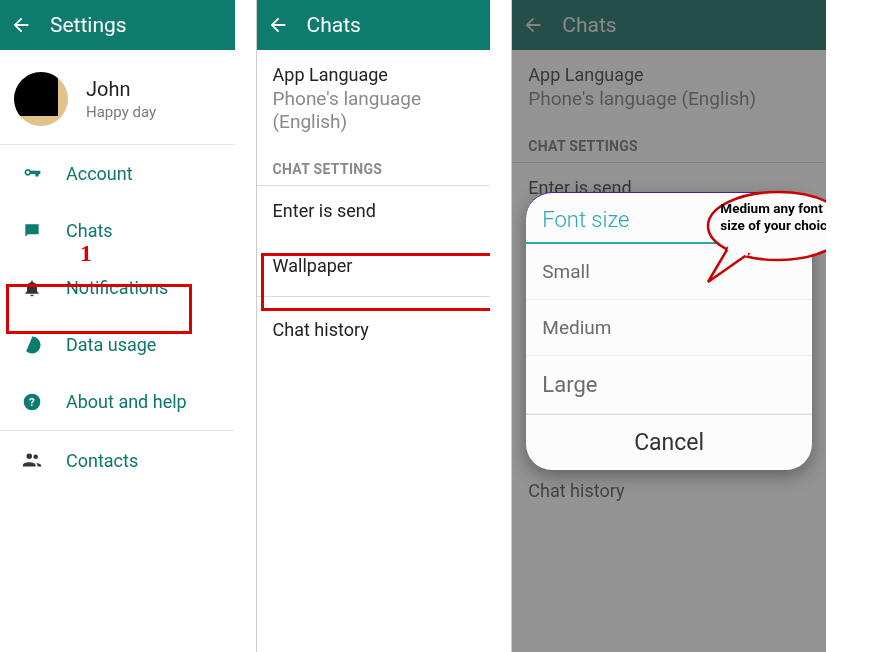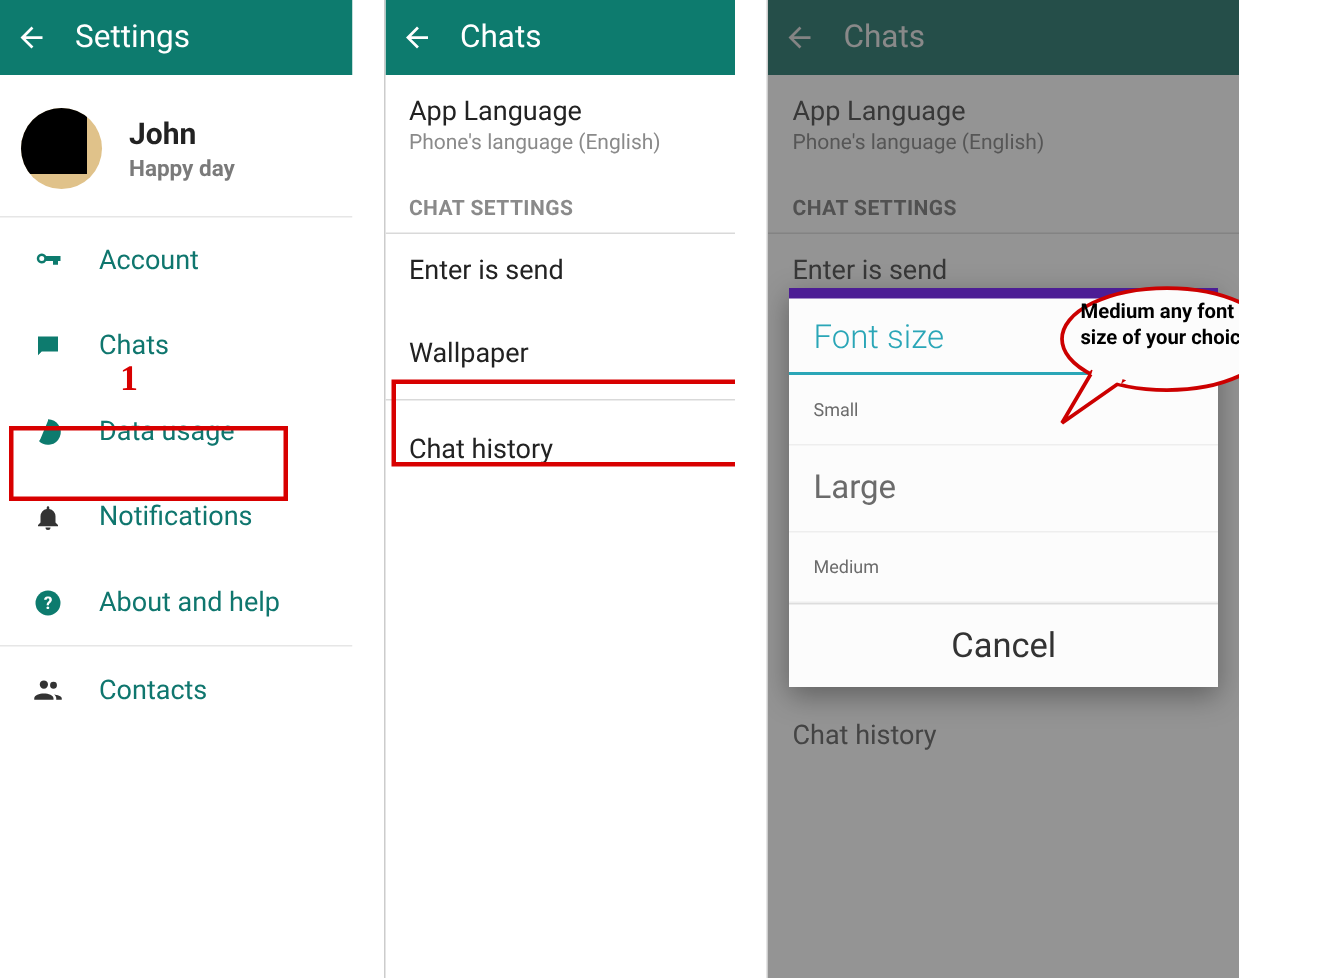--- a/index.html
+++ b/index.html
@@ -47,7 +47,6 @@
     display: flex;
     align-items: center;
     padding: 22px 14px 18px 14px;
-    font-weight: bold;
   }
   .avatar {
     width: 54px;

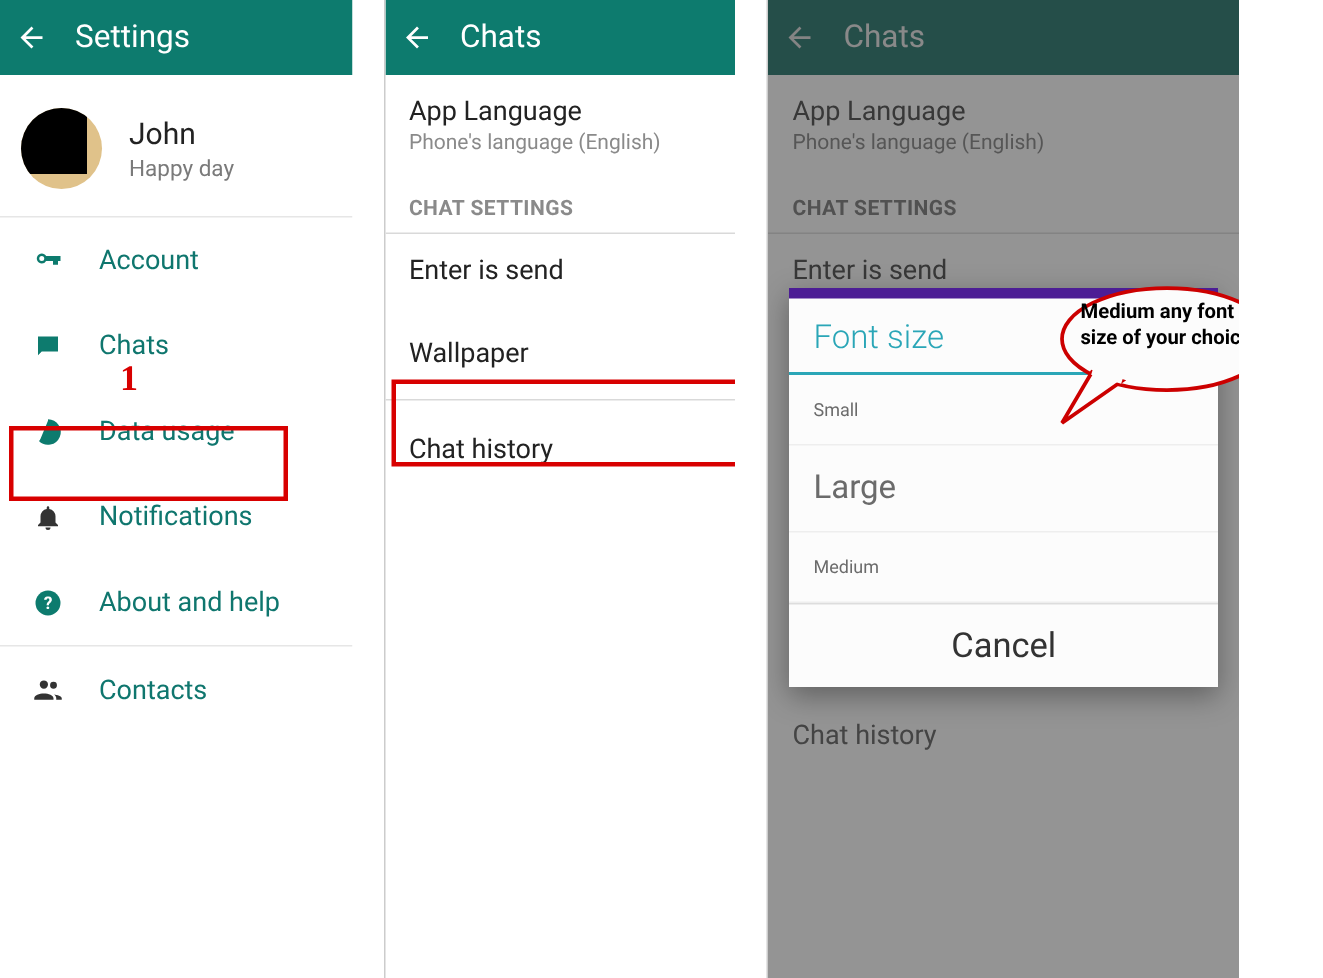--- a/index.html
+++ b/index.html
@@ -106,7 +106,7 @@
     position: relative;
   }
   .li-title { font-size: 18px; color: #222; }
-  .li-sub { font-size: 14px; color: #8a8a8a; margin-top: 2px; }
+  .li-sub { font-size: 19px; color: #8a8a8a; margin-top: 2px; }
   .section-header {
     padding: 14px 16px 8px 16px;
     font-size: 14px;

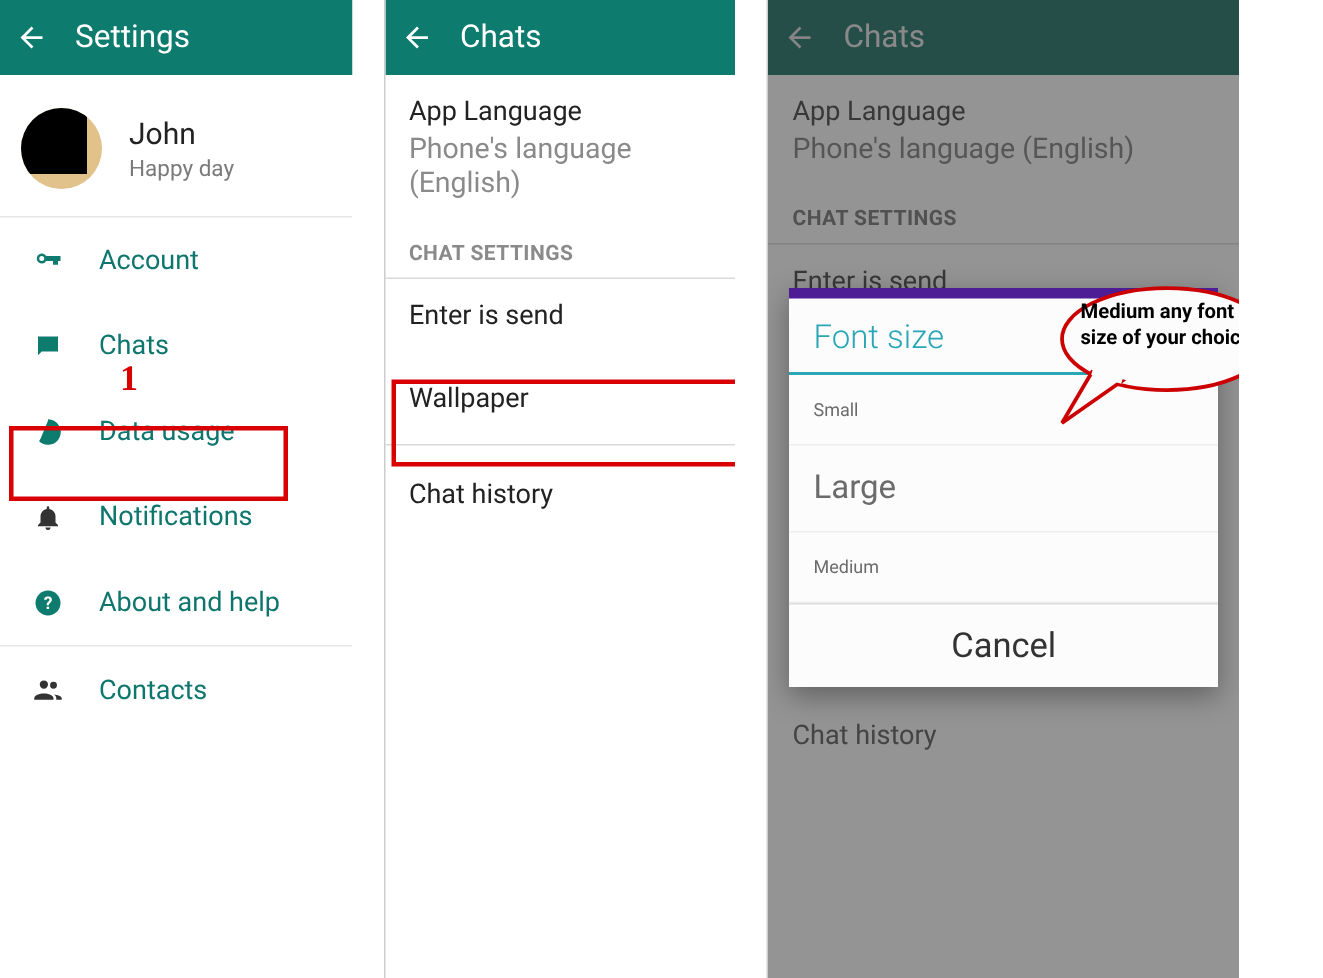--- a/index.html
+++ b/index.html
@@ -137,8 +137,9 @@
     right: 14px;
     top: 192px;
     background: #fcfcfc;
-    border-top: 7px solid #4c1d95;
+    border-top: 1px solid #4c1d95;
     box-shadow: 0 6px 18px rgba(0,0,0,0.35);
+    border-radius: 26px;
   }
   .dialog-title-row {
     display: flex;

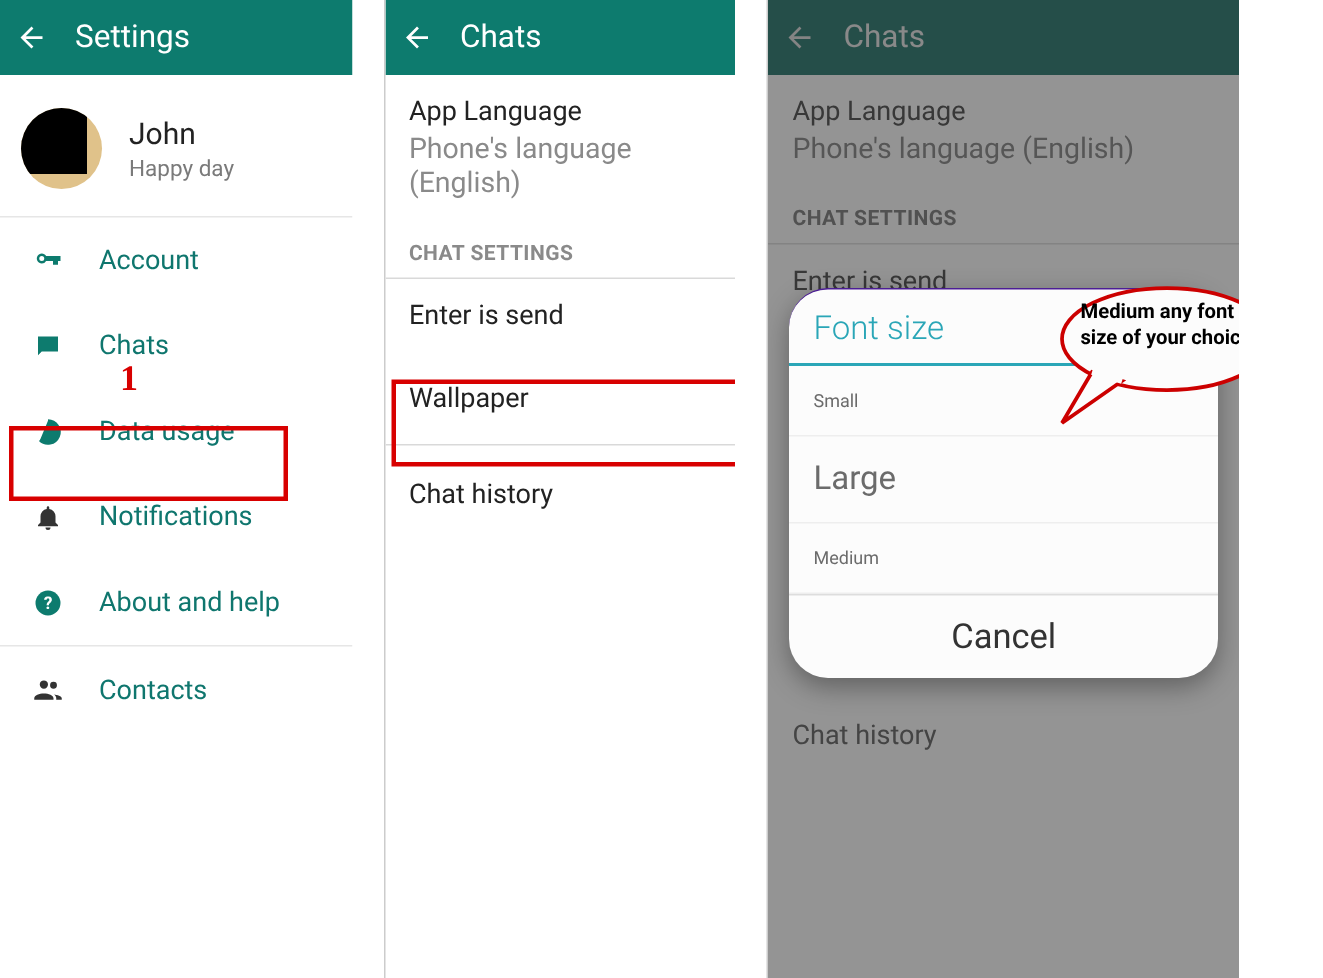--- a/index.html
+++ b/index.html
@@ -155,7 +155,7 @@
   }
   .dialog-opt {
     padding: 16px 16px;
-    font-size: 12px;
+    font-size: 19px;
     color: #6b6b6b;
     border-bottom: 1px solid #eee;
   }

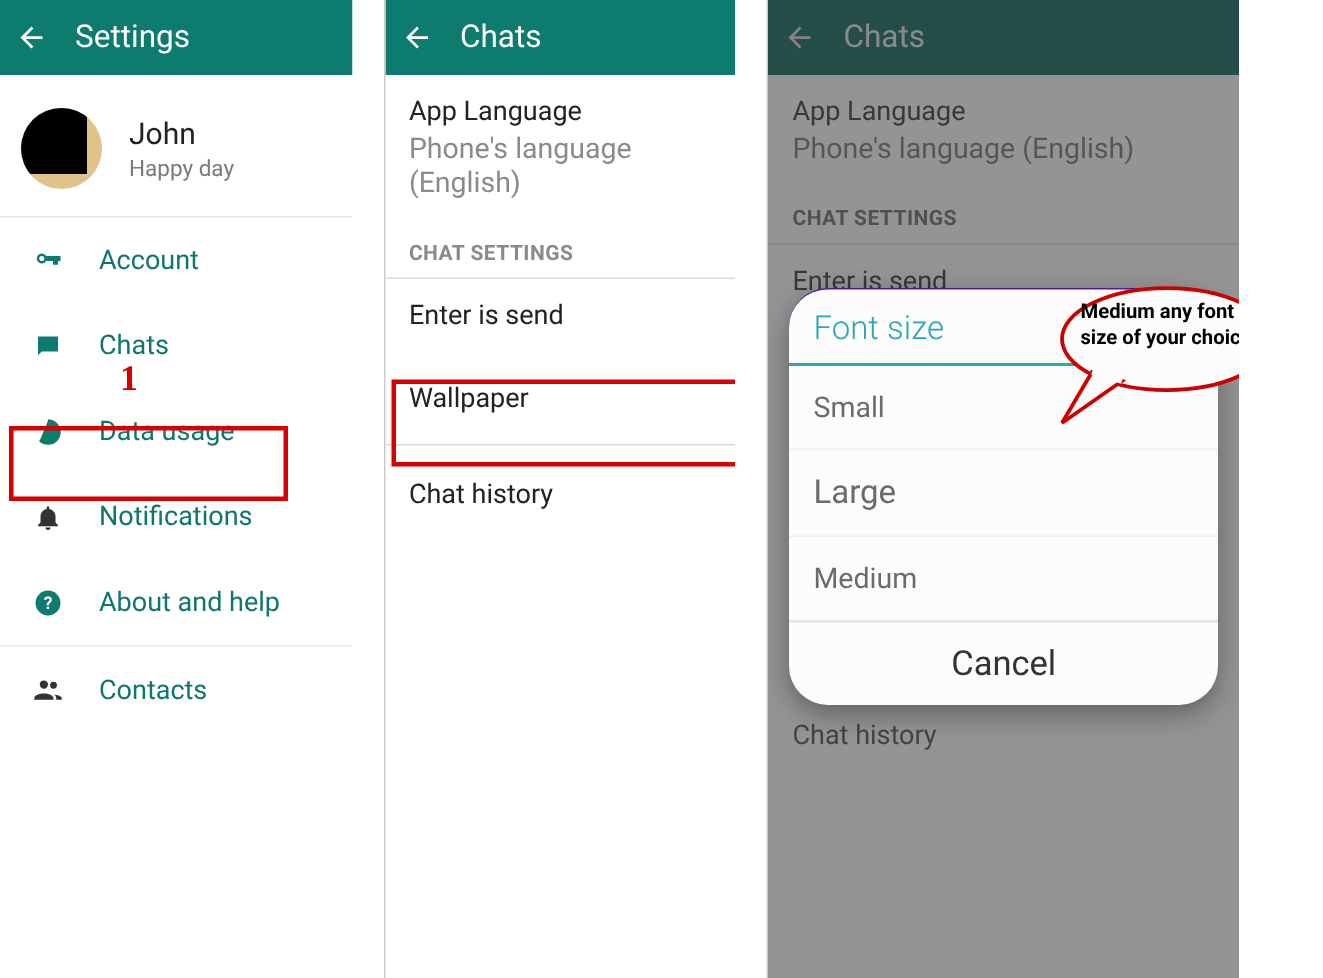--- a/index.html
+++ b/index.html
@@ -243,19 +243,19 @@
     <div class="menu-item">
       <span class="icon">
         <svg width="20" height="20" viewBox="0 0 24 24">
+            <path class="dark" d="M12 22a2 2 0 0 0 2-2h-4a2 2 0 0 0 2 2zm6-6V11a6 6 0 0 0-5-5.9V4a1 1 0 1 0-2 0v1.1A6 6 0 0 0 6 11v5l-2 2v1h16v-1l-2-2z"></path>
+          </svg>
+      </span>
+      <span>Notifications</span>
+    </div>
+
+    <div class="menu-item">
+      <span class="icon">
+        <svg width="20" height="20" viewBox="0 0 24 24">
             <path class="teal" fill="none" stroke="#0d7b6e" stroke-width="2.5" d="M12 3a9 9 0 1 1-6.4 15.4"></path>
           </svg>
       </span>
       <span>Data usage</span>
-    </div>
-
-    <div class="menu-item">
-      <span class="icon">
-        <svg width="20" height="20" viewBox="0 0 24 24">
-            <path class="dark" d="M12 22a2 2 0 0 0 2-2h-4a2 2 0 0 0 2 2zm6-6V11a6 6 0 0 0-5-5.9V4a1 1 0 1 0-2 0v1.1A6 6 0 0 0 6 11v5l-2 2v1h16v-1l-2-2z"></path>
-          </svg>
-      </span>
-      <span>Notifications</span>
     </div>
 
     <div class="menu-item">

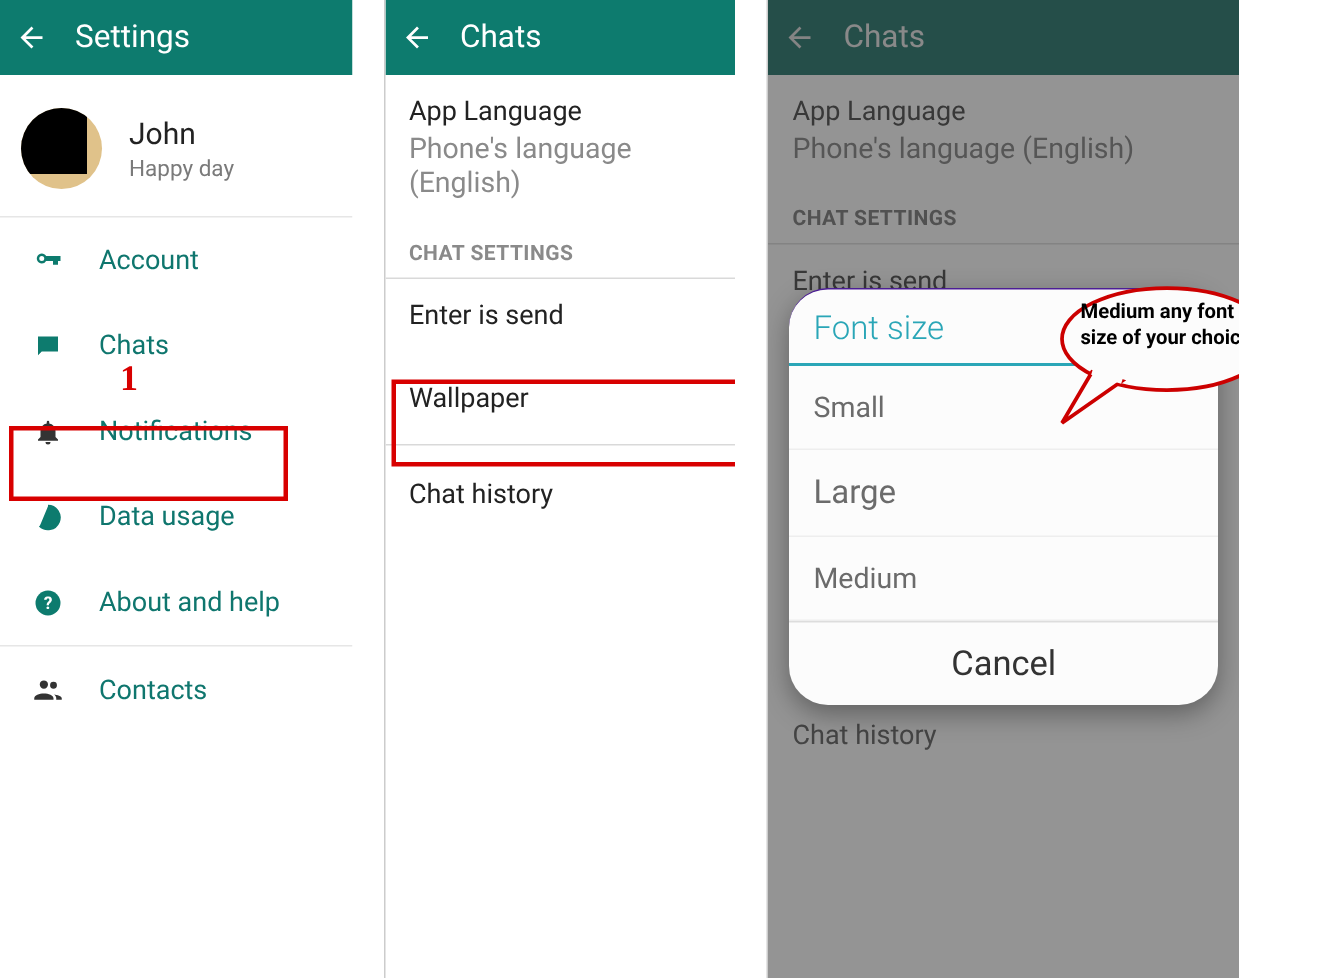--- a/index.html
+++ b/index.html
@@ -353,8 +353,8 @@
         <span class="dialog-title">Font size</span>
       </div>
       <div class="dialog-opt">Small</div>
+      <div class="dialog-opt">Medium</div>
       <div class="dialog-opt" style="font-size:22px;">Large</div>
-      <div class="dialog-opt">Medium</div>
       <div class="dialog-cancel">Cancel</div>
     </div>
 

